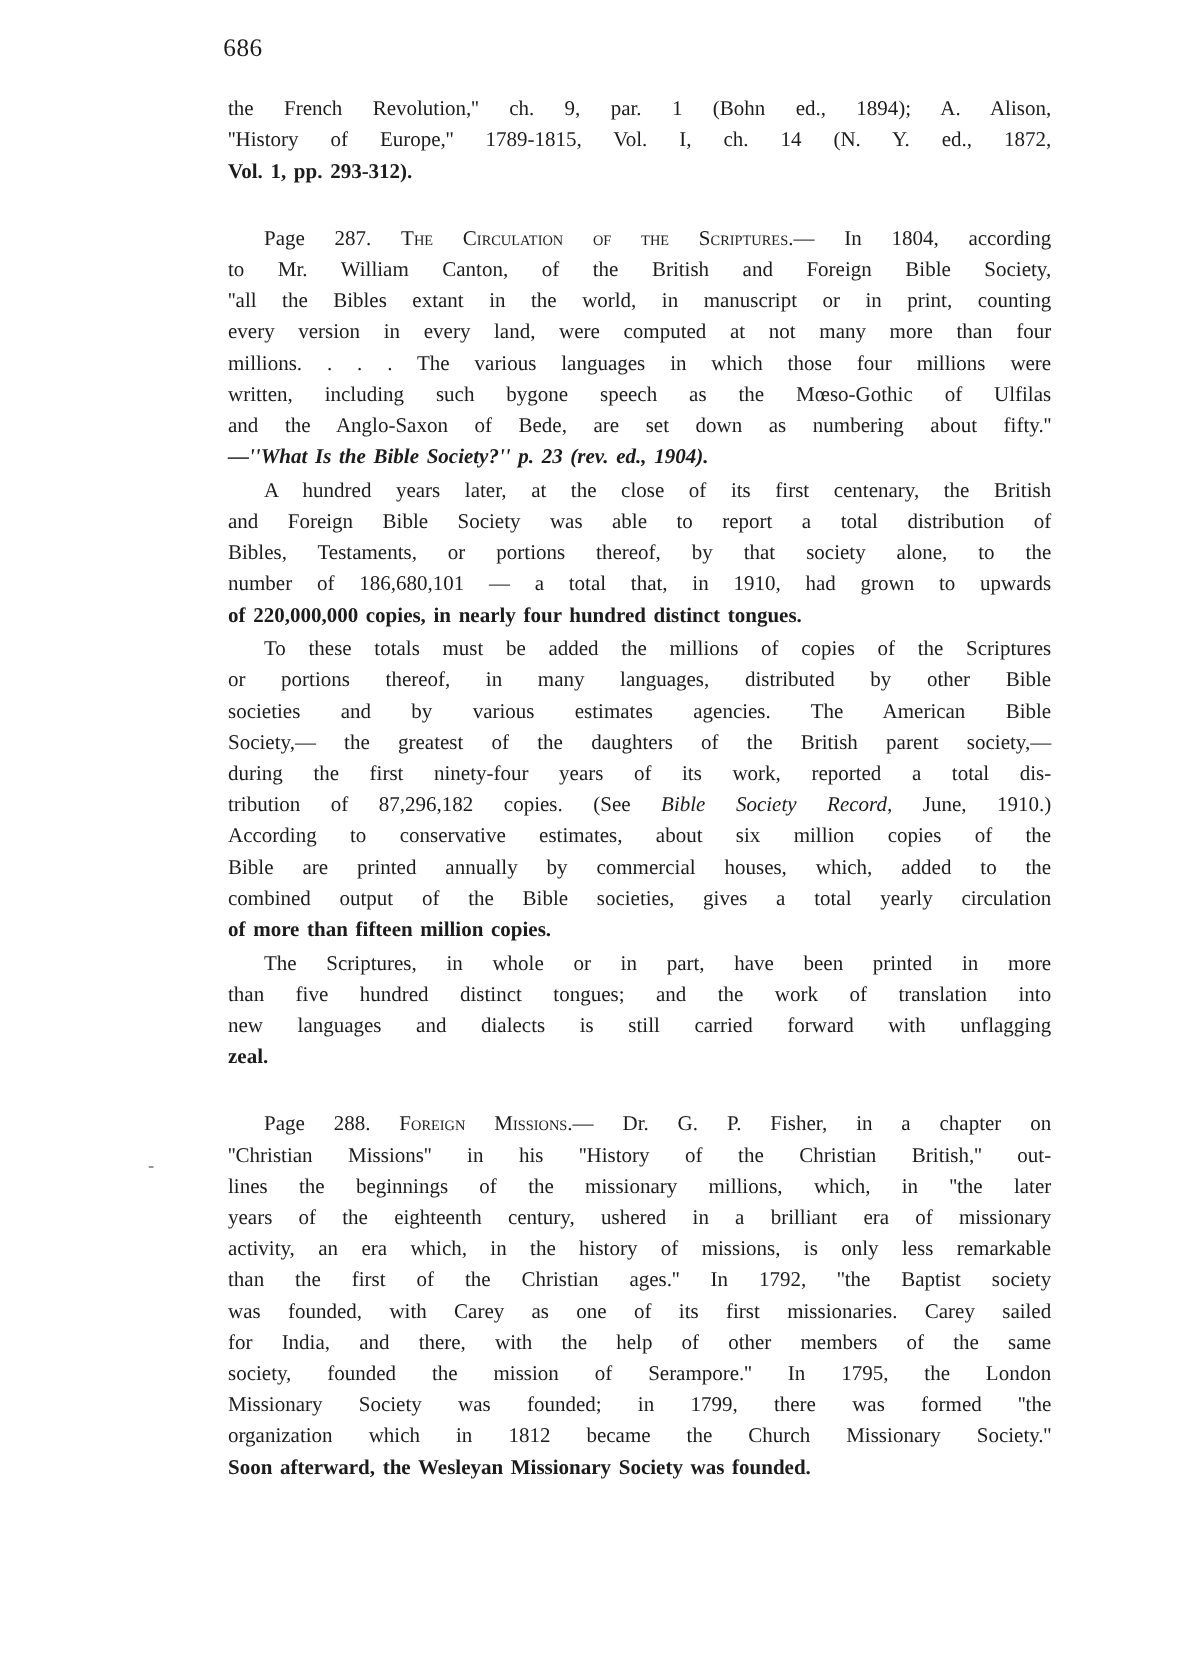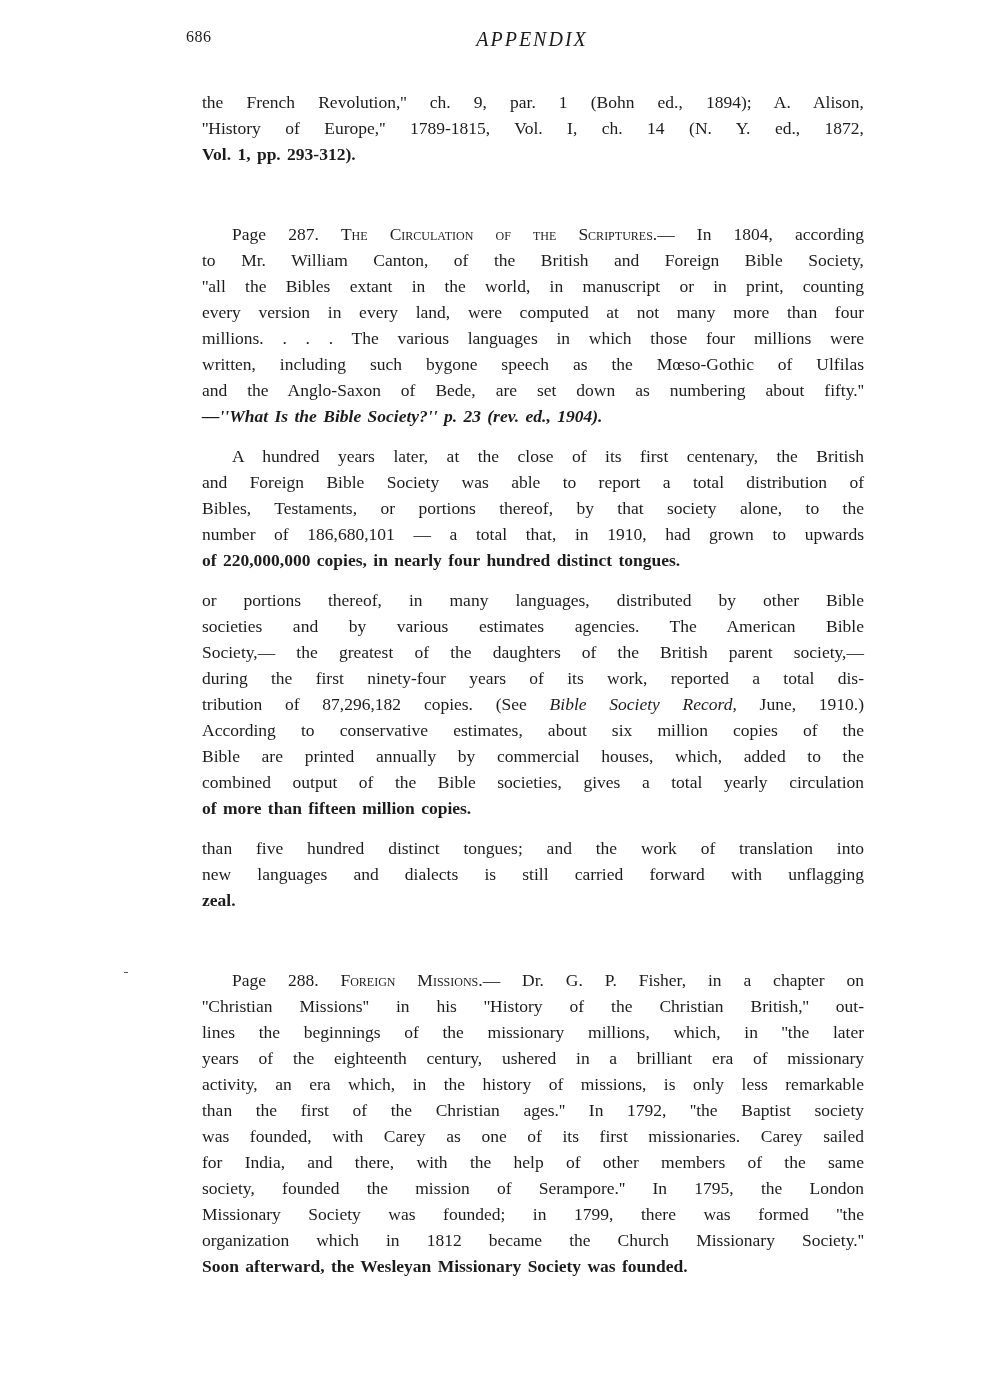--- a/index.html
+++ b/index.html
@@ -33,7 +33,7 @@
       position: absolute;
       left: 0;
       top: 0;
-      font-size: 16px;
+      font-size: 21px;
       letter-spacing: 0.5px;
     }
     .running-title {

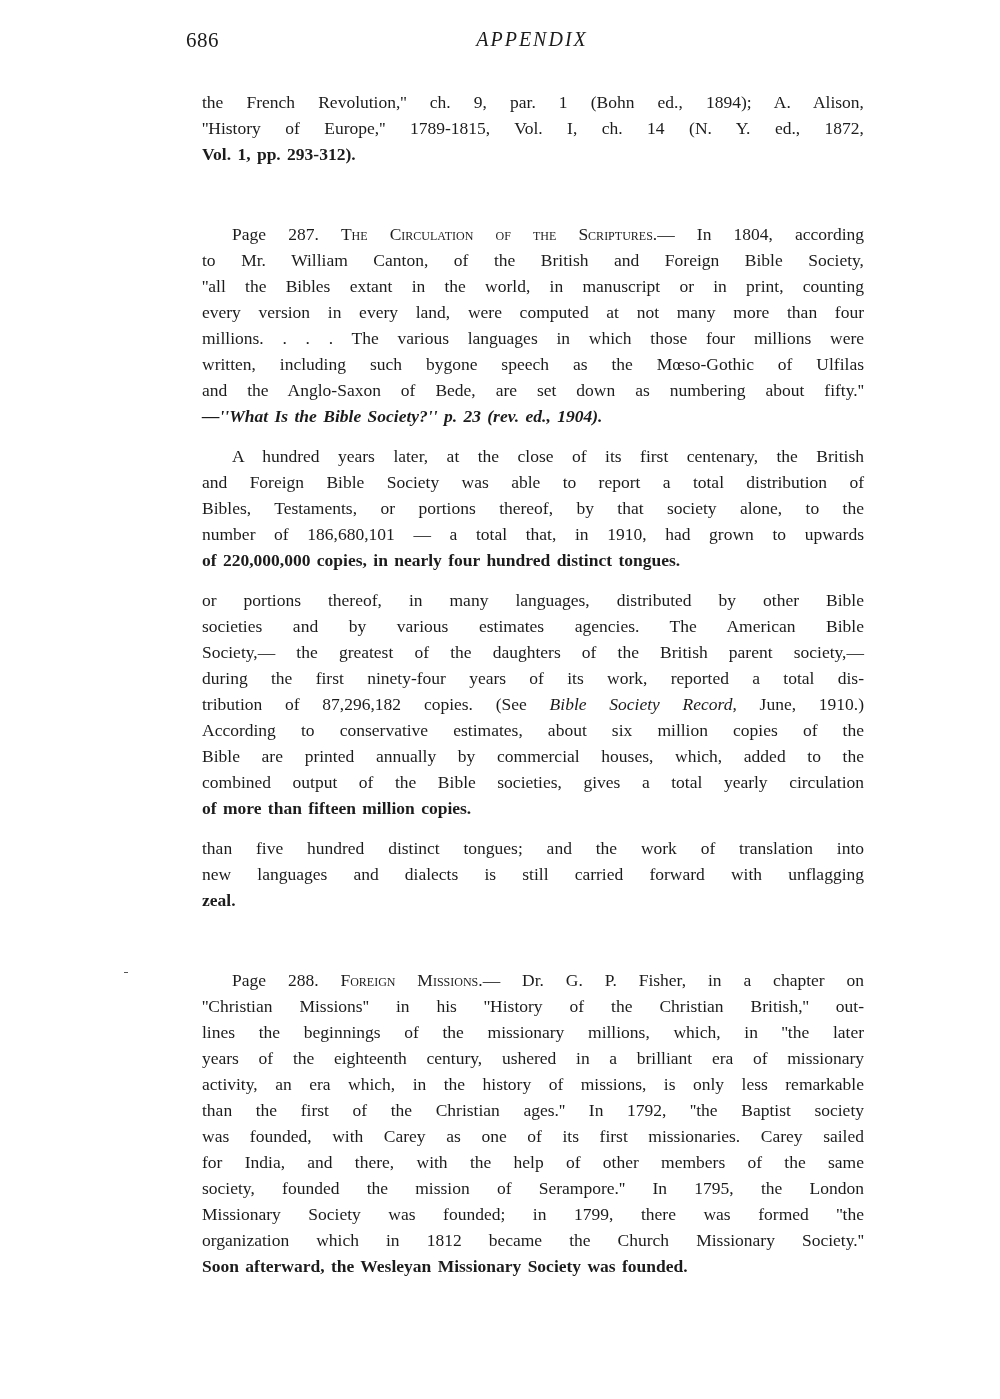--- a/index.html
+++ b/index.html
@@ -97,7 +97,6 @@
 
   <div class="running-head">
     <span class="page-number">686</span>
-    <span class="running-title">APPENDIX</span>
   </div>
 
   <div class="body-text">

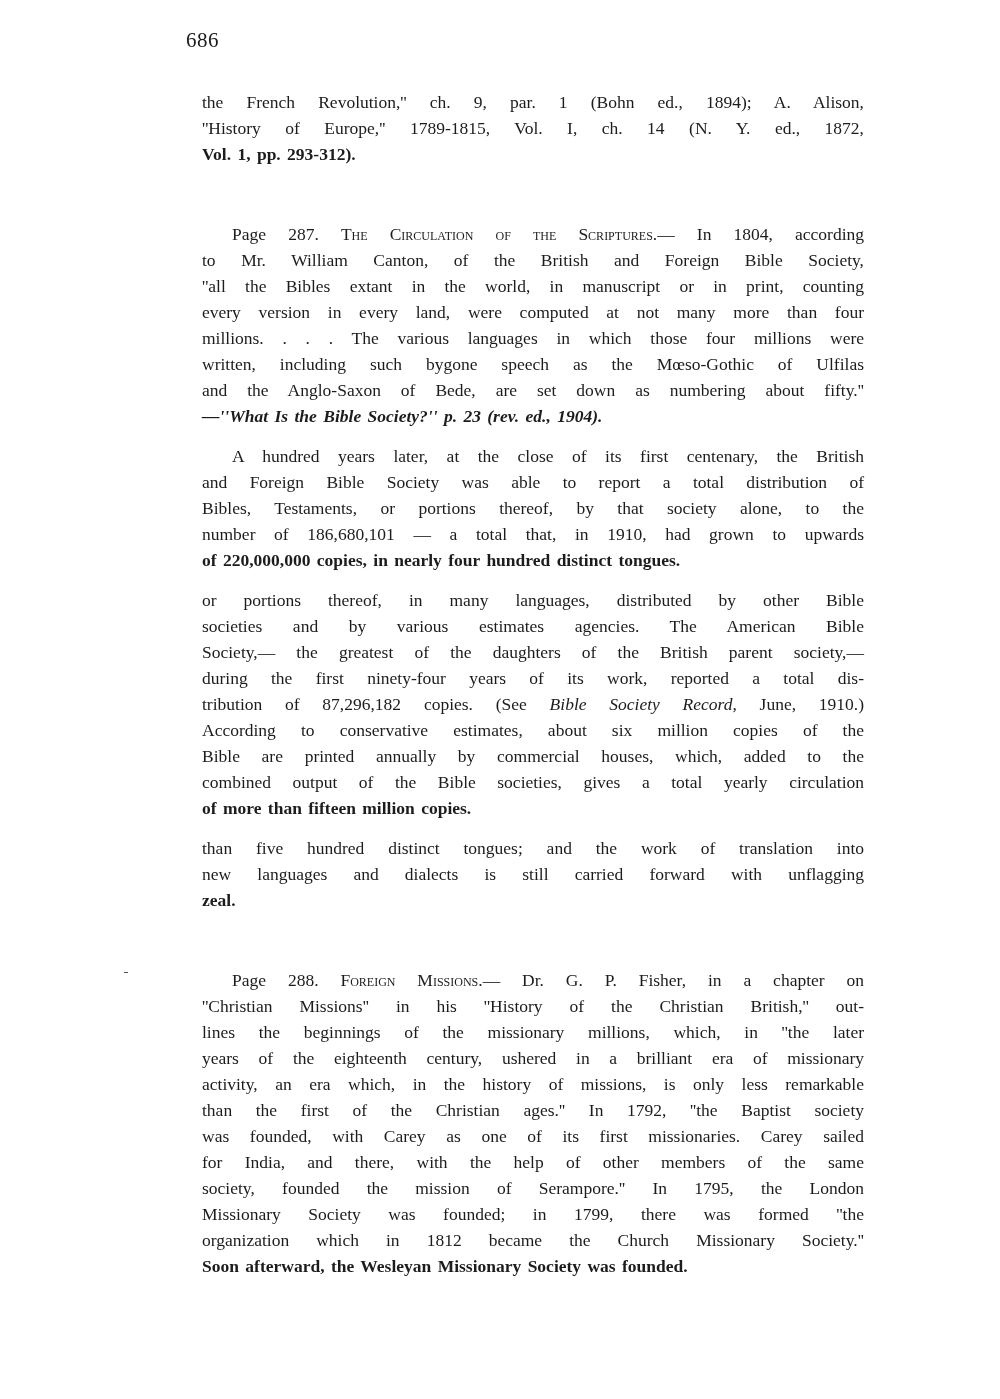--- a/index.html
+++ b/index.html
@@ -53,7 +53,7 @@
       width: 690px;
     }
     .para {
-      margin: 14px;
+      margin: 2px;
     }
     .line {
       display: block;

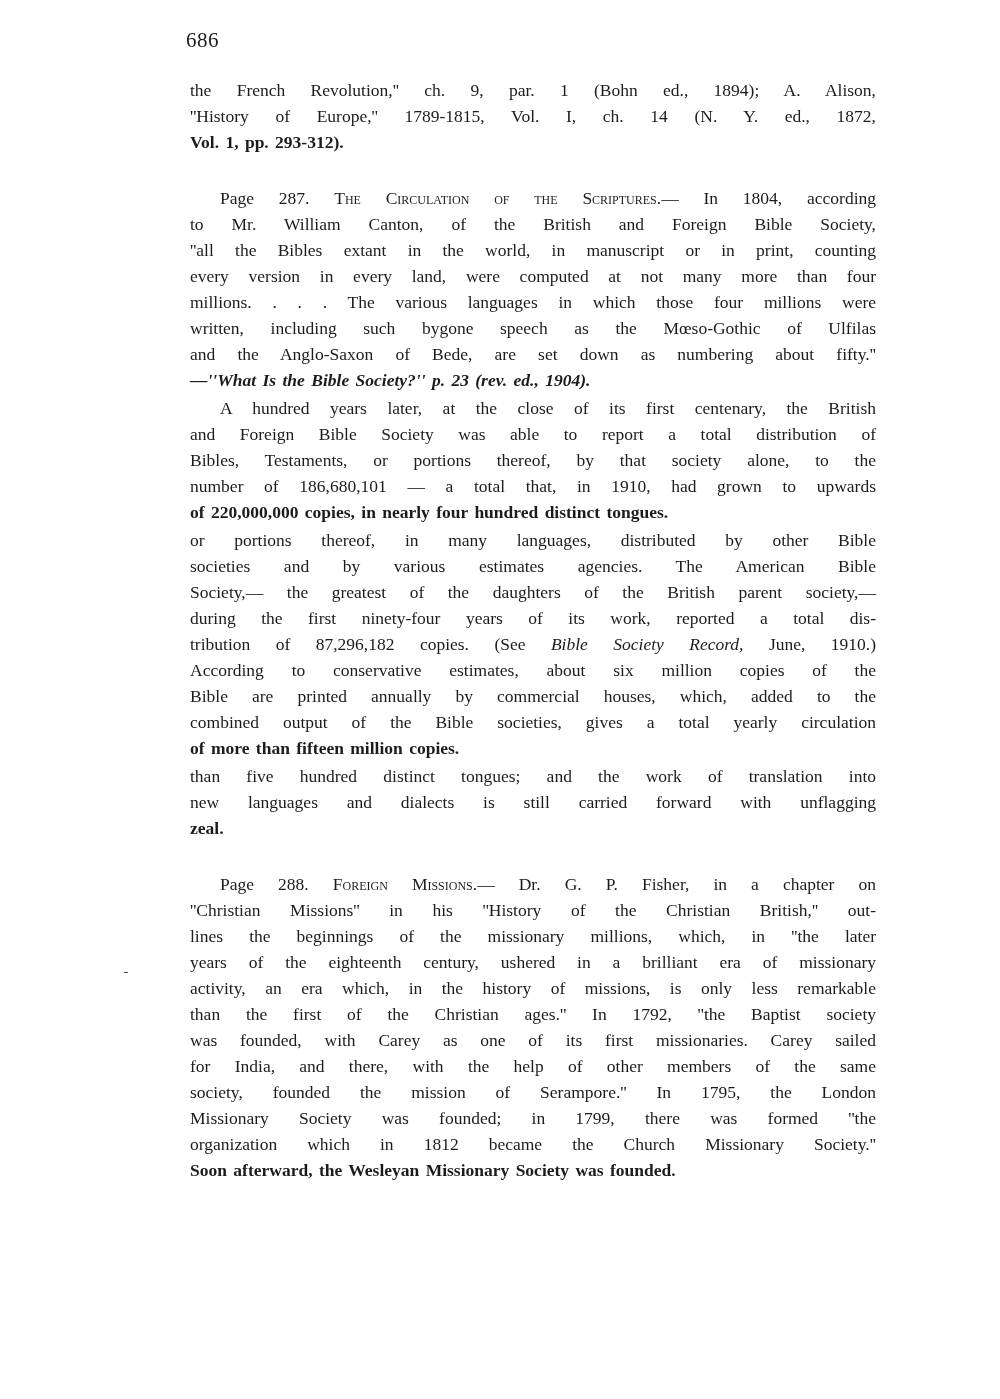--- a/index.html
+++ b/index.html
@@ -129,6 +129,7 @@
     </p>
 
     <p class="para">
+      <span class="line indent">To these totals must be added the millions of copies of the Scriptures</span>
       <span class="line">or portions thereof, in many languages, distributed by other Bible</span>
       <span class="line">societies and by various estimates agencies. The American Bible</span>
       <span class="line">Society,— the greatest of the daughters of the British parent society,—</span>

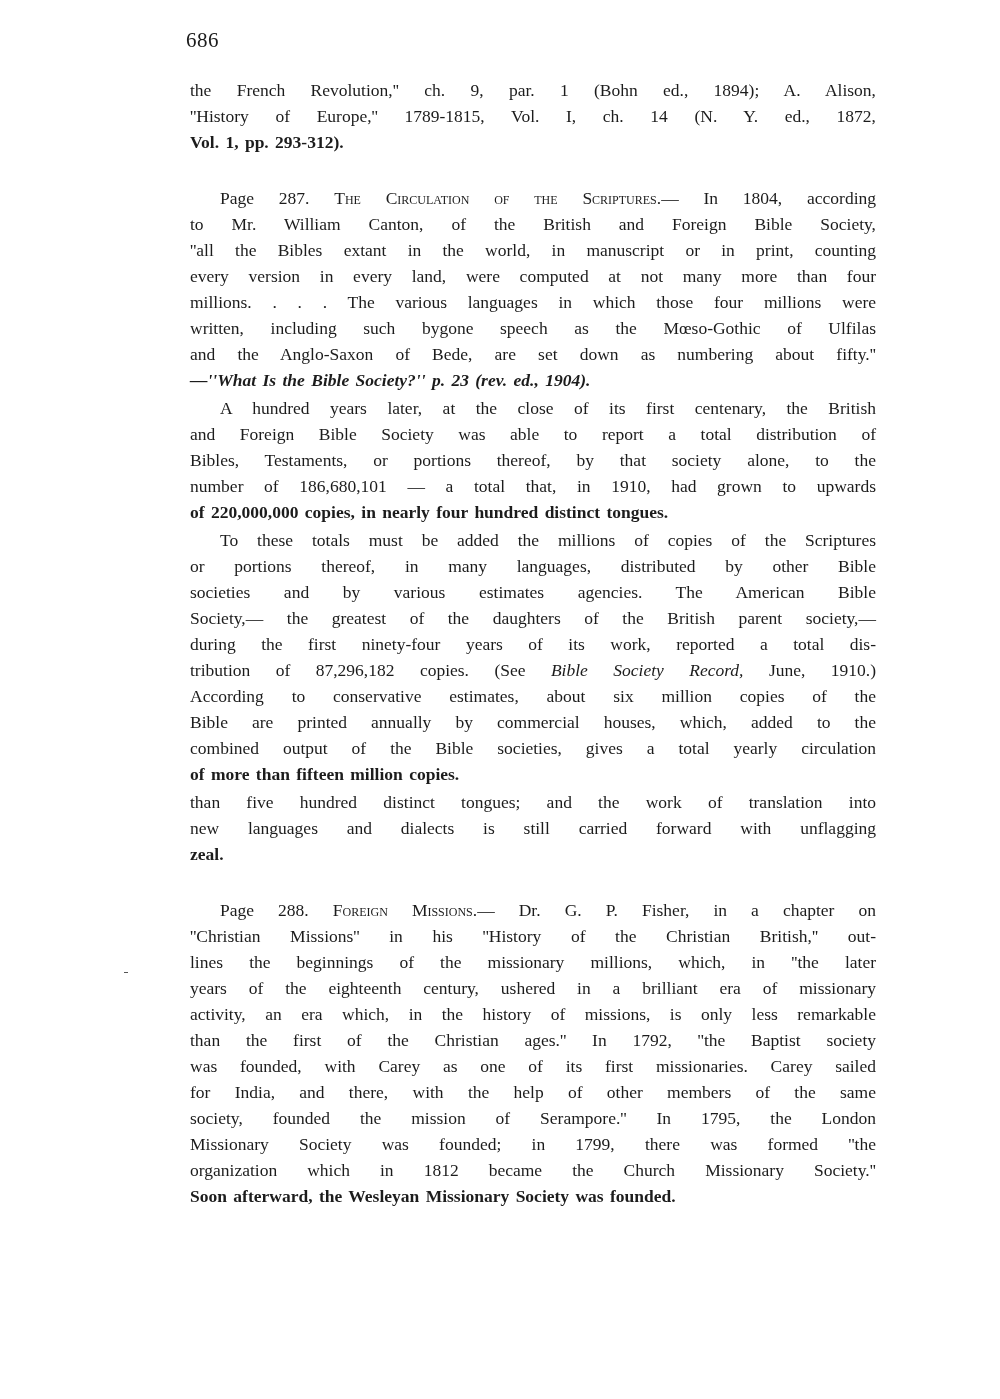--- a/index.html
+++ b/index.html
@@ -142,6 +142,7 @@
     </p>
 
     <p class="para">
+      <span class="line indent">The Scriptures, in whole or in part, have been printed in more</span>
       <span class="line">than five hundred distinct tongues; and the work of translation into</span>
       <span class="line">new languages and dialects is still carried forward with unflagging</span>
       <span class="line last">zeal.</span>

